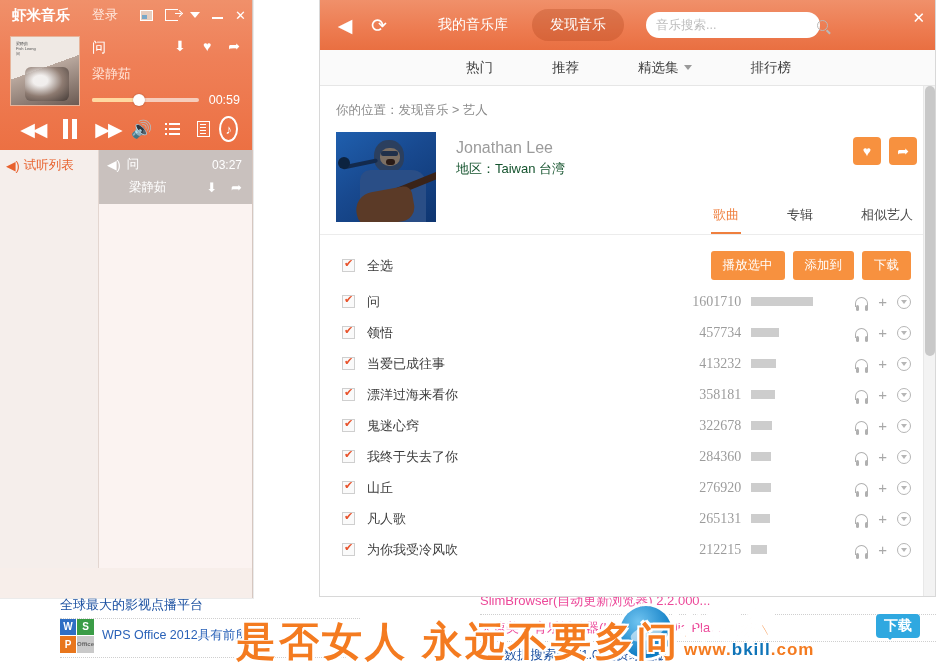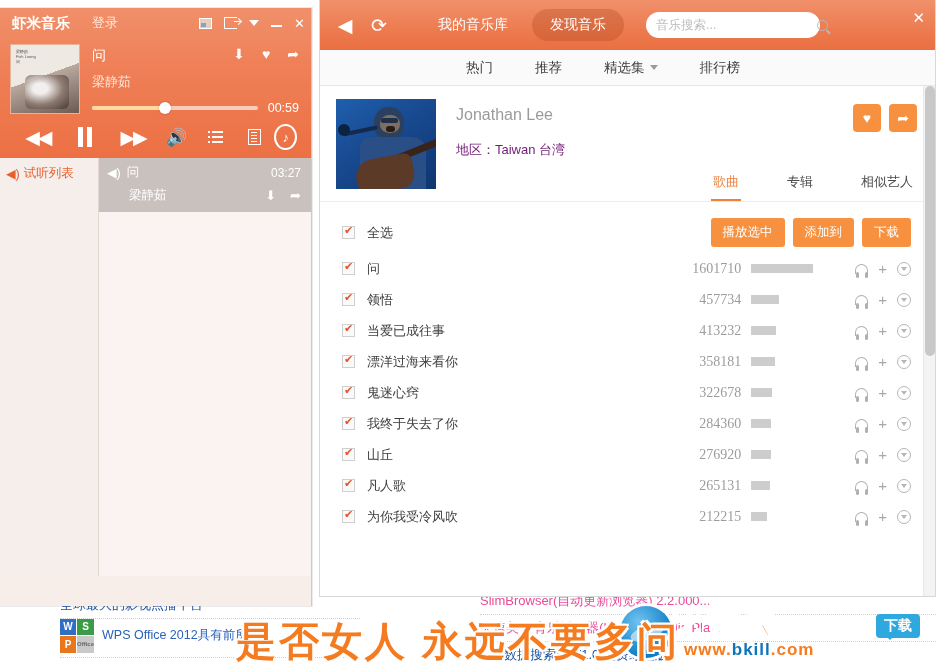--- a/index.html
+++ b/index.html
@@ -56,7 +56,7 @@
     text-shadow:2px 2px 0 #fff,-2px -2px 0 #fff,2px -2px 0 #fff,-2px 2px 0 #fff; }
 
   
-  .player { position:absolute; left:0; top:8px; width:312px; height:598px;
+  .player { position:absolute; left:0; top:0; width:253px; height:598px;
     background:#f7eeea; border-right:1px solid #d6c7c0;
     box-shadow:0 0 0 1px rgba(0,0,0,.08); overflow:hidden; }
   .ptop { height:150px; position:relative;

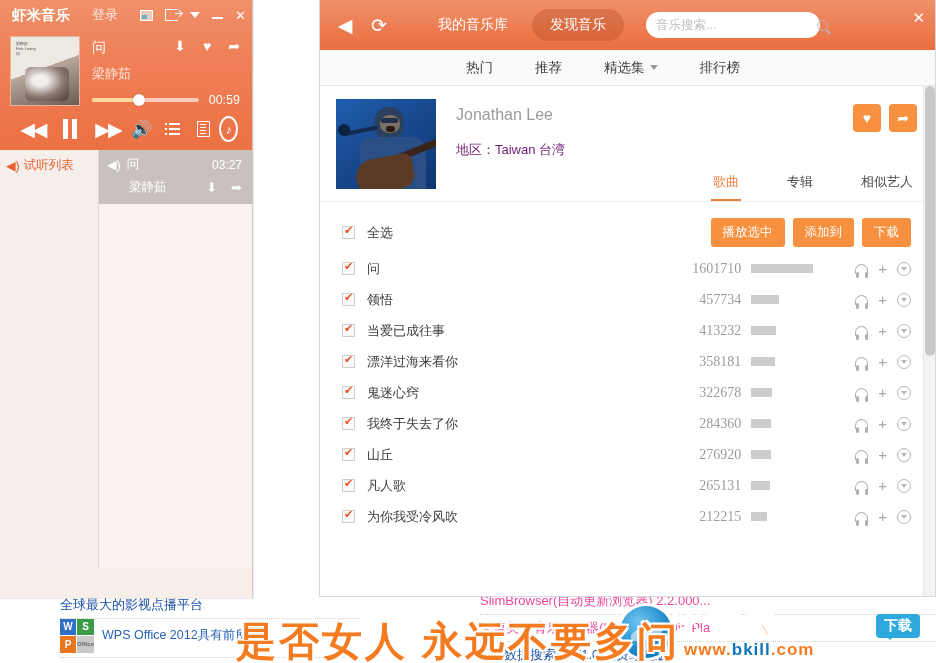--- a/index.html
+++ b/index.html
@@ -184,7 +184,7 @@
     cursor:pointer; }
 
   .subnav { height:36px; background:#fafafa; border-bottom:1px solid #e6e6e6;
-    display:flex; align-items:center; padding-left:146px; gap:42px; }
+    display:flex; align-items:center; padding-left:146px; gap:59px; }
   .subnav a { font-size:13.5px; color:#3e3e3e; text-decoration:none; cursor:pointer;
     display:flex; align-items:center; gap:5px; }
   .caret-d { width:0;height:0;border-left:4.5px solid transparent;

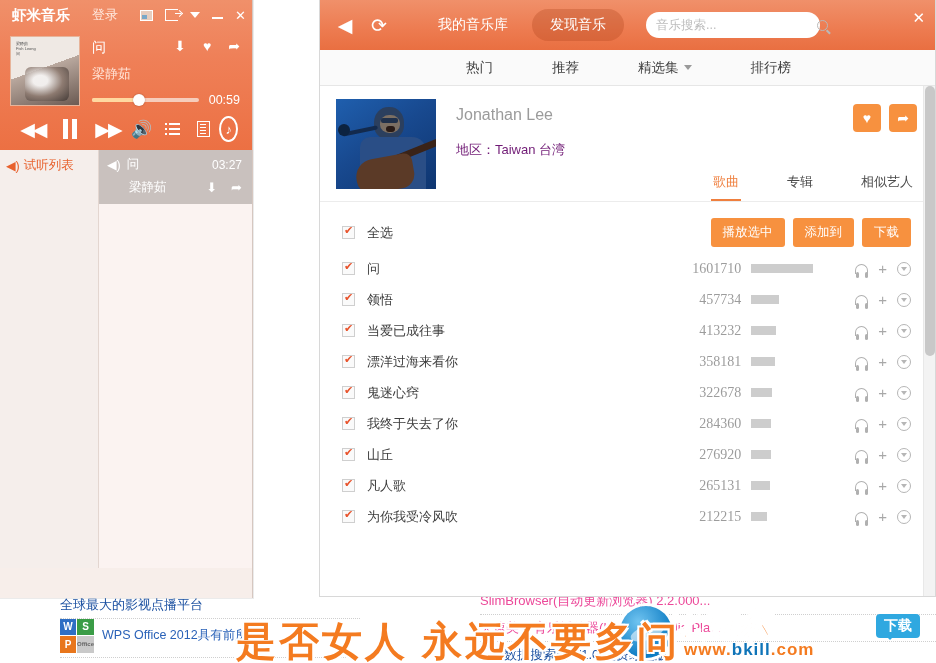--- a/index.html
+++ b/index.html
@@ -437,6 +437,7 @@
 
     <div class="content">
 
+      <div class="crumb">你的位置：发现音乐 &gt; 艺人</div>
 
       <div class="artist">
         <div class="aphoto">

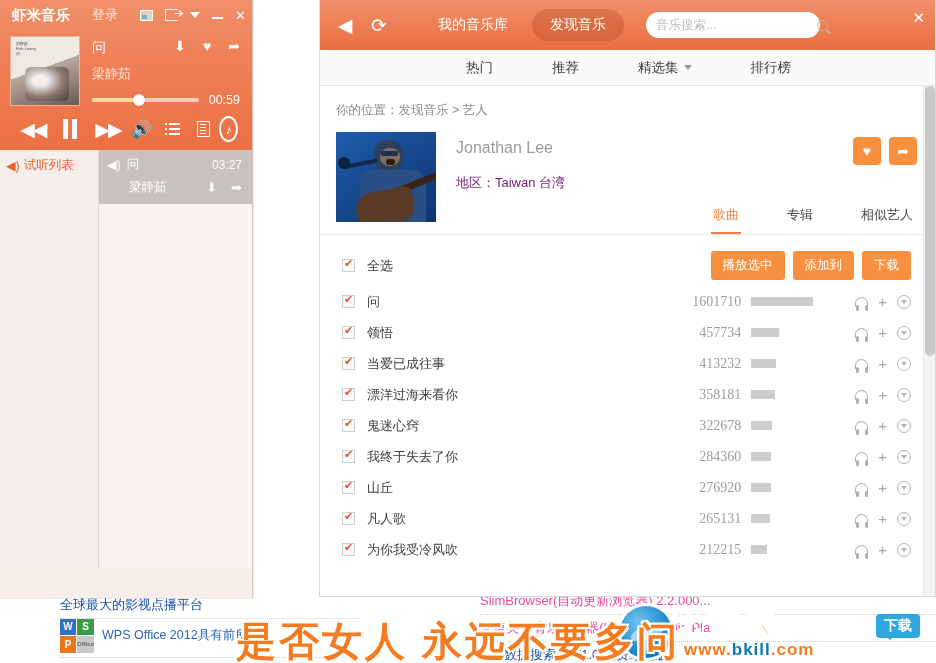--- a/index.html
+++ b/index.html
@@ -218,7 +218,7 @@
   .ainfo { padding-left:20px; flex:1; }
   .aname { font-size:24px; color:#2b2b2b; font-weight:bold; letter-spacing:1px; }
   .aen { font-size:16px; color:#9b9b9b; margin-top:7px; }
-  .aregion { font-size:13px; color:#701a75; margin-top:17px; }
+  .aregion { font-size:13px; color:#14532d; margin-top:3px; }
   .a-acts { position:absolute; right:18px; top:18px; display:flex; gap:8px; }
   .a-btn { width:28px; height:28px; border-radius:4px; background:#f7913f;
     color:#fff; display:flex; align-items:center; justify-content:center;

